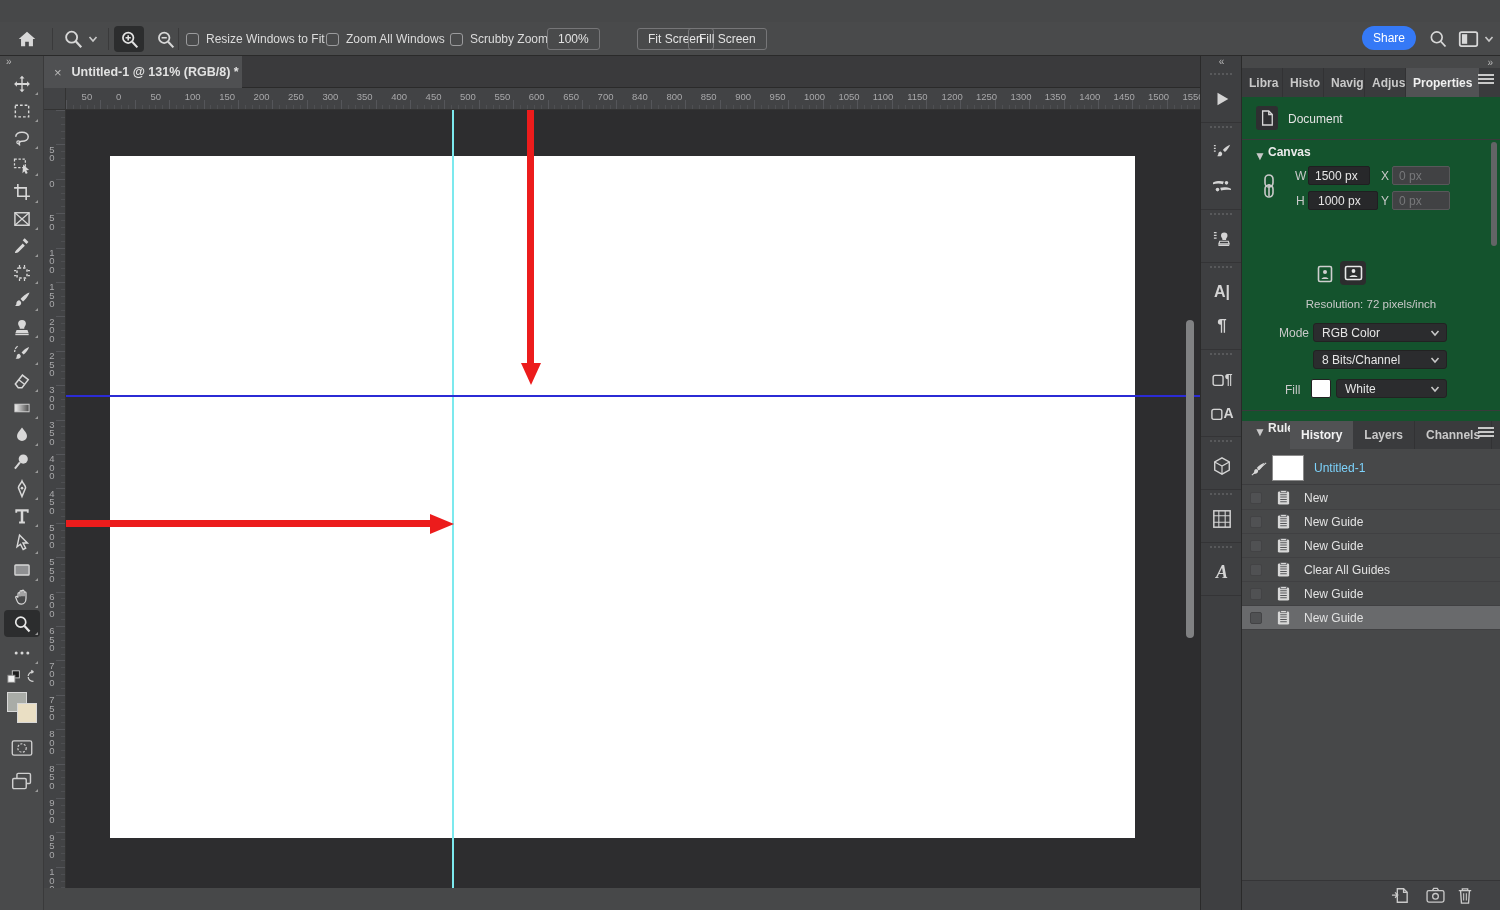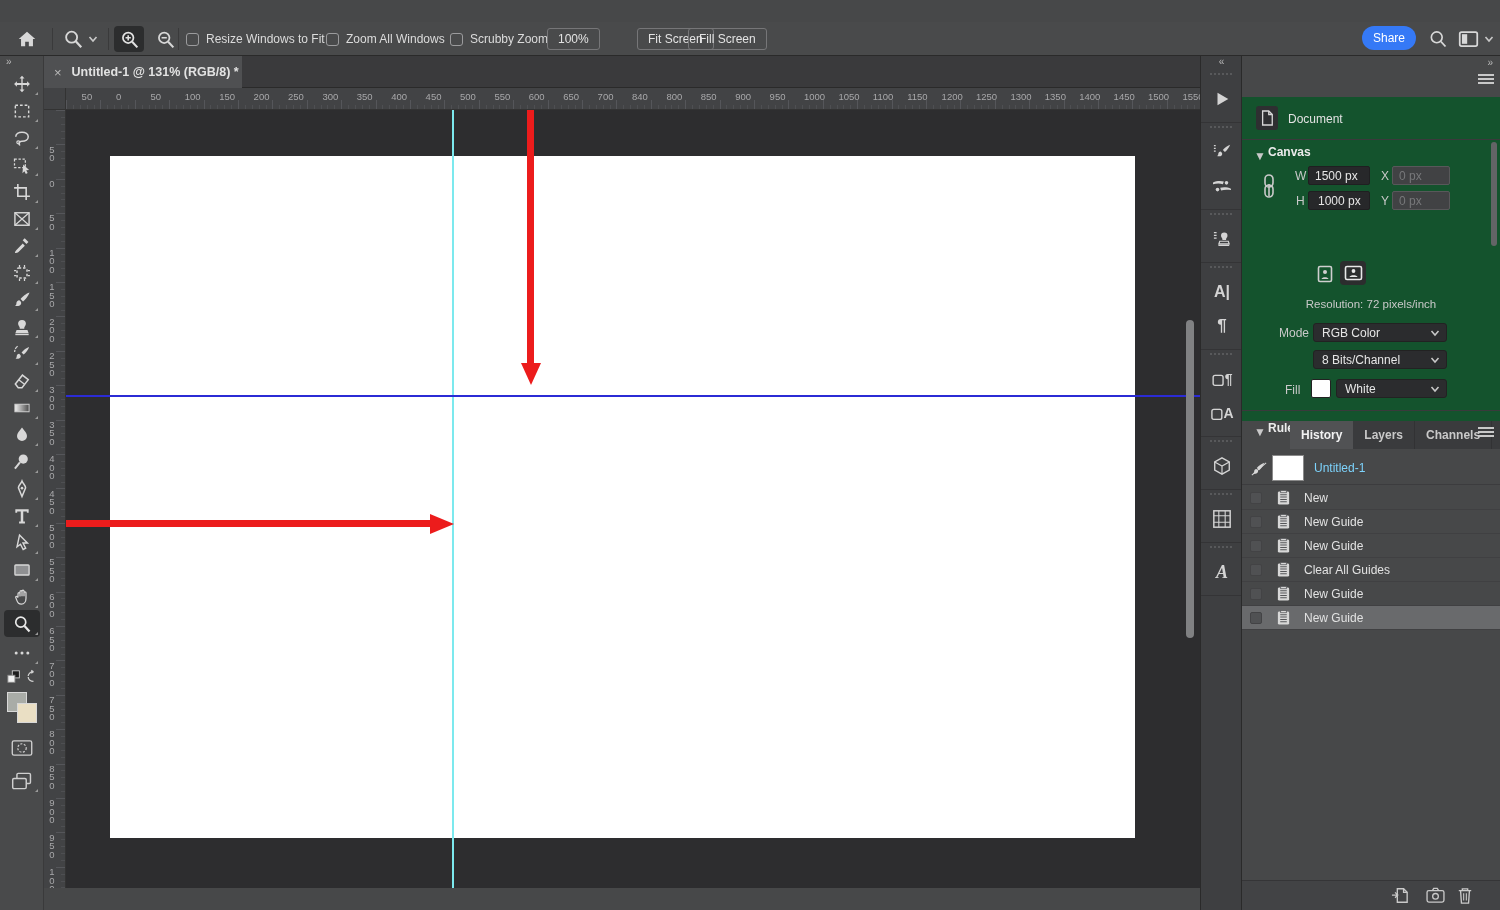--- a/index.html
+++ b/index.html
@@ -548,6 +548,13 @@
 
   <div id="rightpanel">
     <div class="panel-collapse">»</div>
+    <div id="props-tabs">
+        <div class="ptab">Libra</div>
+        <div class="ptab">Histo</div>
+        <div class="ptab">Navig</div>
+        <div class="ptab">Adjus</div>
+        <div class="ptab active">Properties</div>
+      </div>
     <div class="panel-menu">
         <div class="hamb"></div>
       </div>

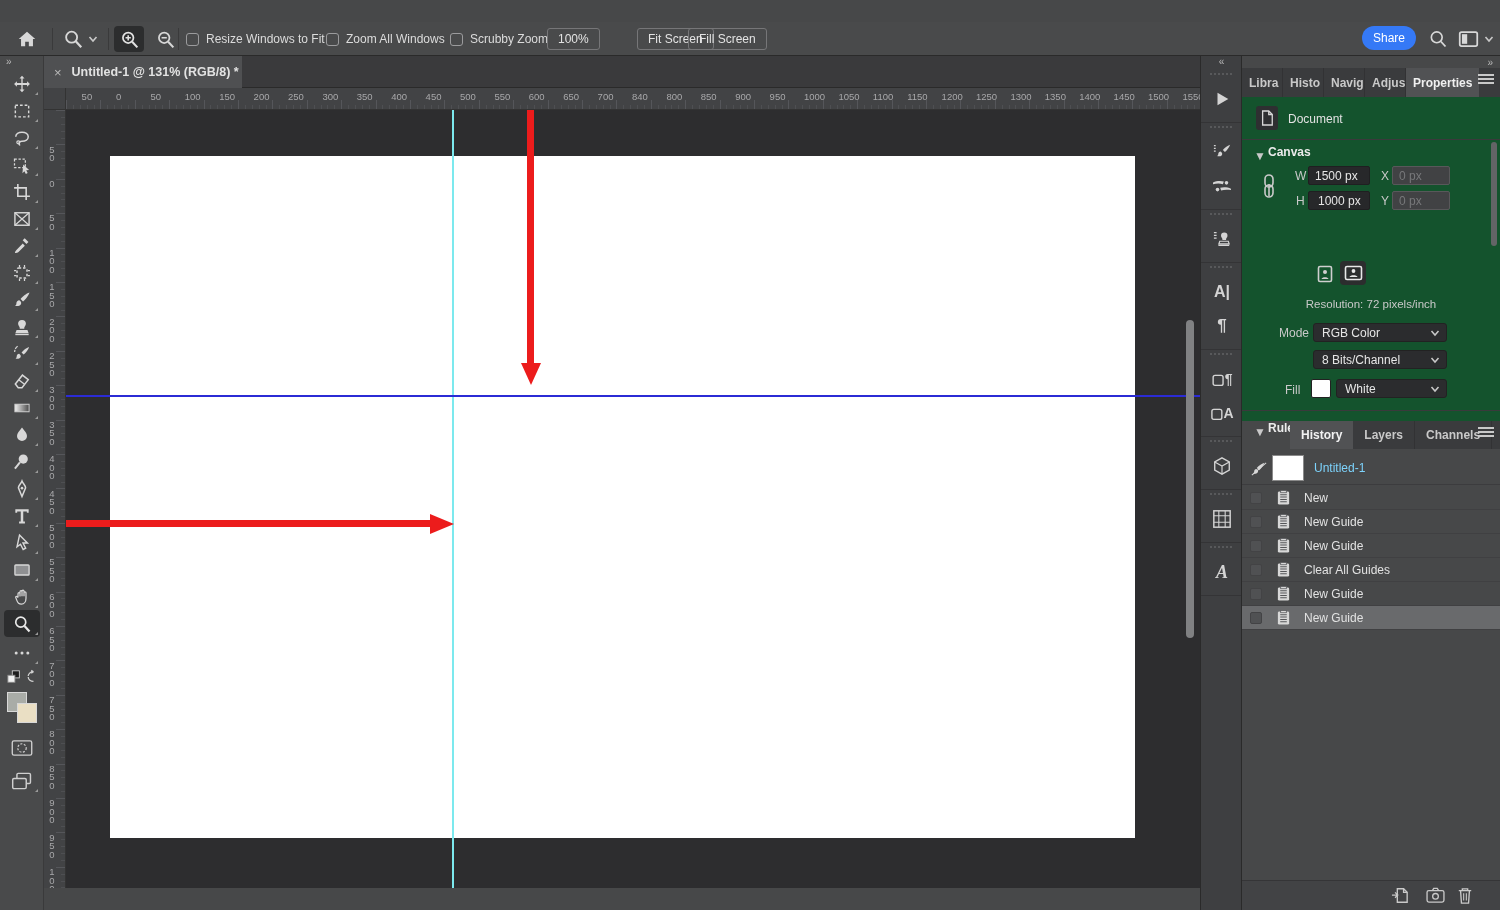--- a/index.html
+++ b/index.html
@@ -583,7 +583,7 @@
       <div class="field disabled" style="left:150px; top:69px; width:58px;">0 px</div>
 
       <span class="plabel" style="left:54px; top:97px;">H</span>
-      <div class="field" style="left:66px; top:94px; width:62px;padding-left:9px;">1000 px</div>
+      <div class="field" style="left:66px; top:94px; width:70px;padding-left:9px;">1000 px</div>
       <span class="plabel" style="left:139px; top:97px;">Y</span>
       <div class="field disabled" style="left:150px; top:94px; width:58px;">0 px</div>
 

